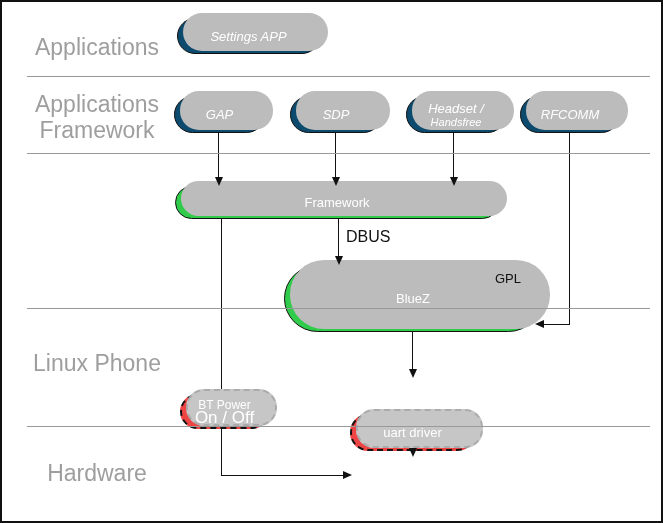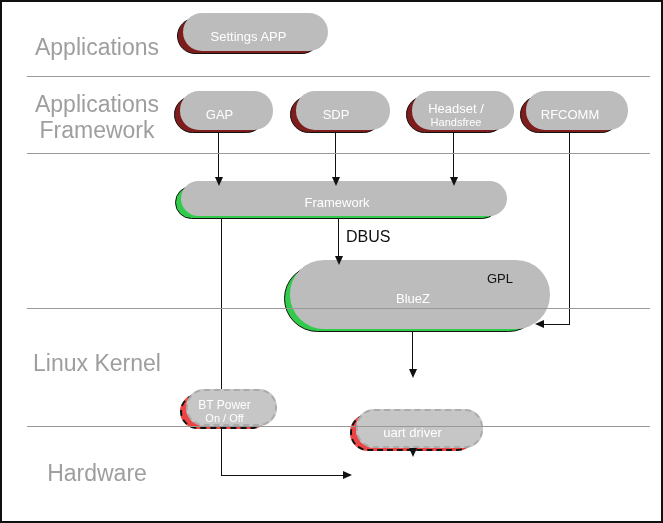--- a/index.html
+++ b/index.html
@@ -61,7 +61,7 @@
     content:""; position:absolute; inset:-2px; border-radius:inherit;
     background:#bcbcbc; transform:translate(7px,-4px); z-index:-1;
   }
-  .blue{background:#7f1d1d; border-radius:19px;}
+  .blue{background:#0c4a6e; border-radius:19px;font-style:italic;}
   .green{background:#30cb4b; border-radius:18px;}
   .red{background:#ef4444; border-radius:18px;margin-top:36px;}
   .dashed{border:2px dashed #111;}

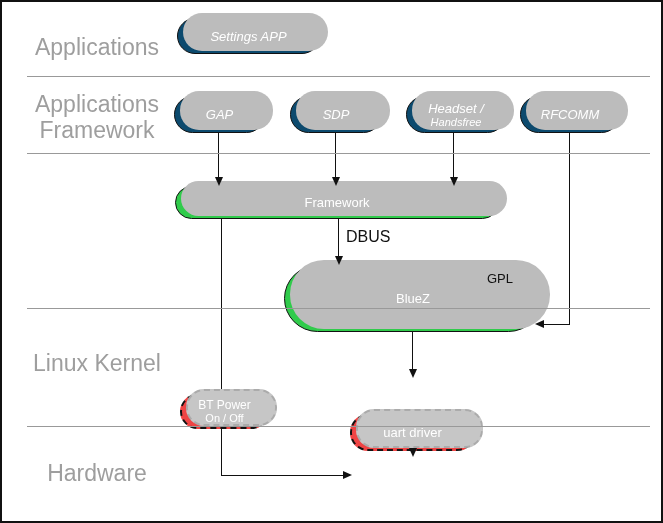--- a/index.html
+++ b/index.html
@@ -82,7 +82,7 @@
   .sub{font-size:11px; line-height:13px;}
   .sub-sm{font-size:11px; line-height:12px;}
 
-  .gpl-badge{position:absolute; top:5px; right:28px; color:#111; font-size:13px; font-weight:400;}
+  .gpl-badge{position:absolute; top:5px; right:20px; color:#111; font-size:13px; font-weight:400;}
 
   #dbus-label{position:absolute; left:344px; top:226px; color:#111; font-size:16px; z-index:6;}
 </style>

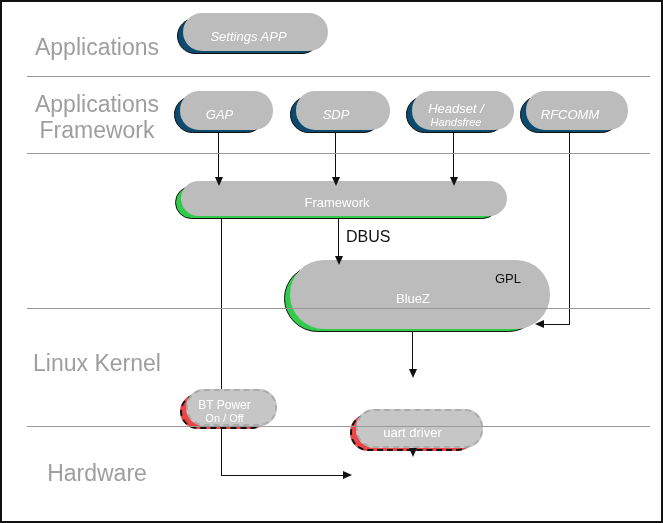--- a/index.html
+++ b/index.html
@@ -101,7 +101,7 @@
     <span>Applications</span><br>
     <span>Framework</span>
   </div>
-  <div class="layer-label" id="lbl-kernel">Linux Kernel</div>
+  <div class="layer-label" id="lbl-kernel">Linux Phone</div>
   <div class="layer-label" id="lbl-hw">Hardware</div>
 
   <div class="vline" id="v-gap"></div>

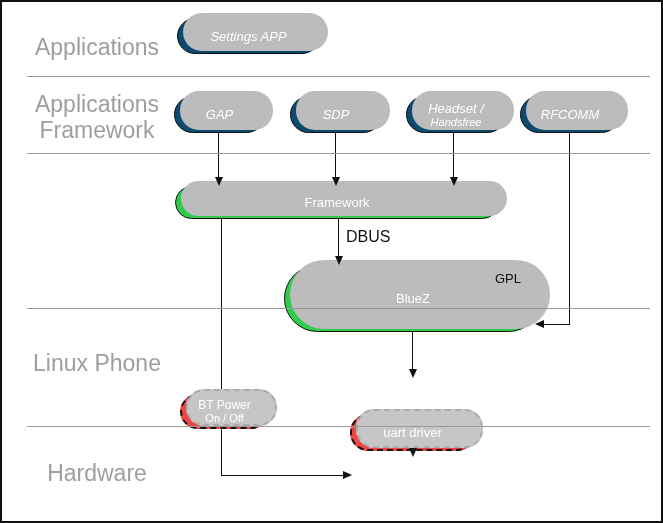--- a/index.html
+++ b/index.html
@@ -80,7 +80,7 @@
   #n-chipset{left:350px; top:455px; width:123px; height:35px; line-height:15px;}
 
   .sub{font-size:11px; line-height:13px;}
-  .sub-sm{font-size:11px; line-height:12px;}
+  .sub-sm{font-size:17px; line-height:12px;}
 
   .gpl-badge{position:absolute; top:5px; right:20px; color:#111; font-size:13px; font-weight:400;}
 

